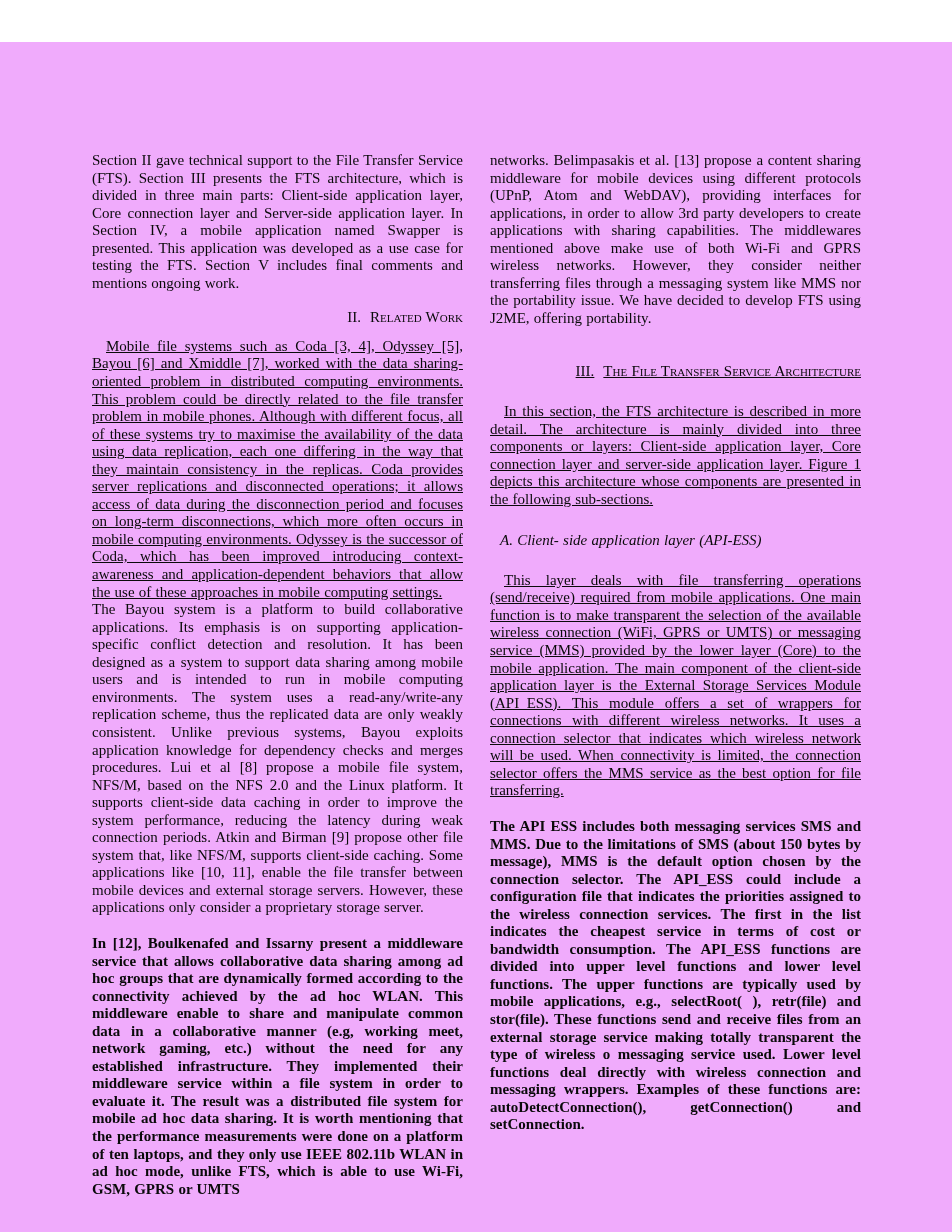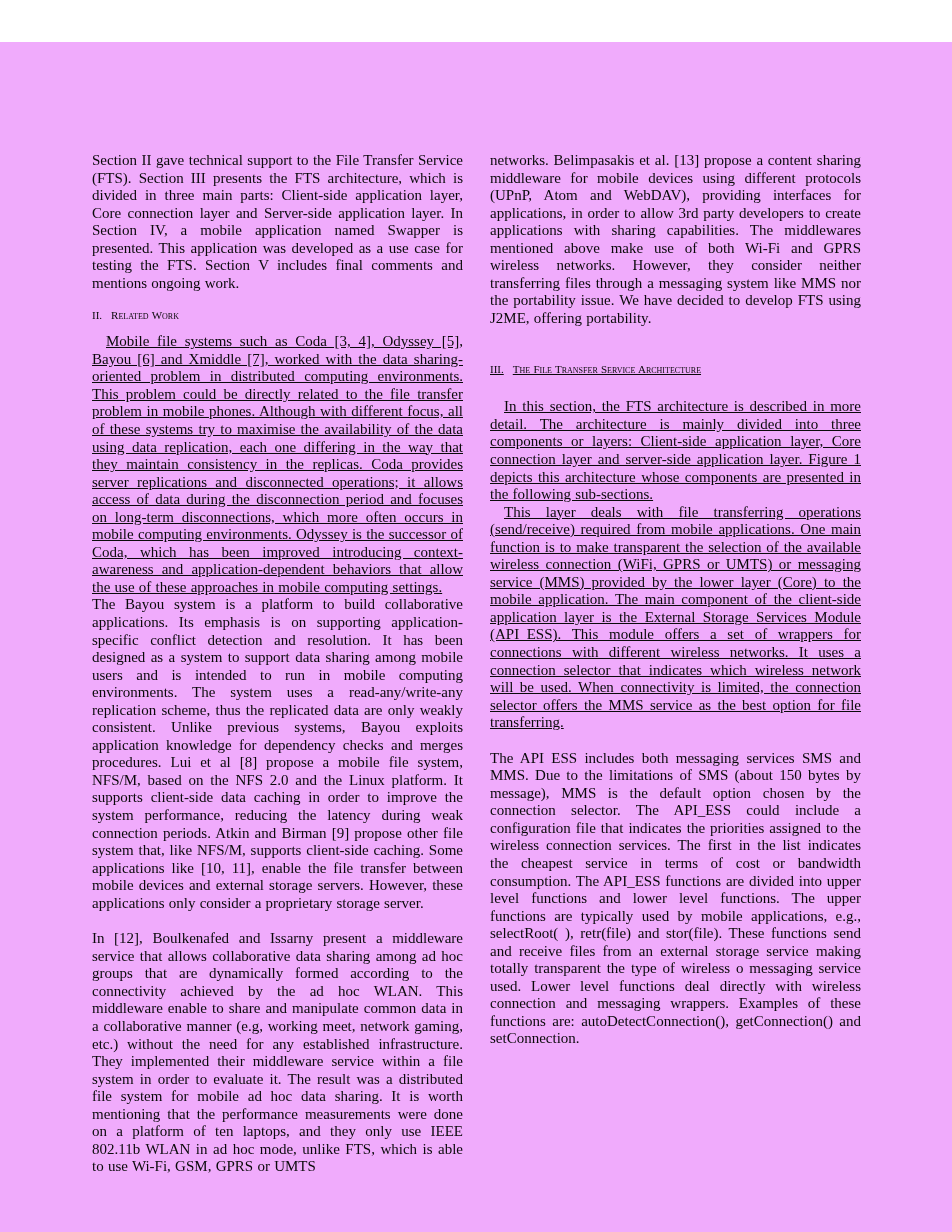--- a/index.html
+++ b/index.html
@@ -33,9 +33,9 @@
   p.indent { text-indent: 14px; text-decoration: underline; }
   p.gap-above { margin-top: 18px; }
   .heading {
-    font-size: 11px;
+    font-size: 15px;
     font-weight: normal;
-    text-align: left;
+    text-align: right;
     margin-top: 17px;
     margin-bottom: 11px;
     white-space: nowrap;

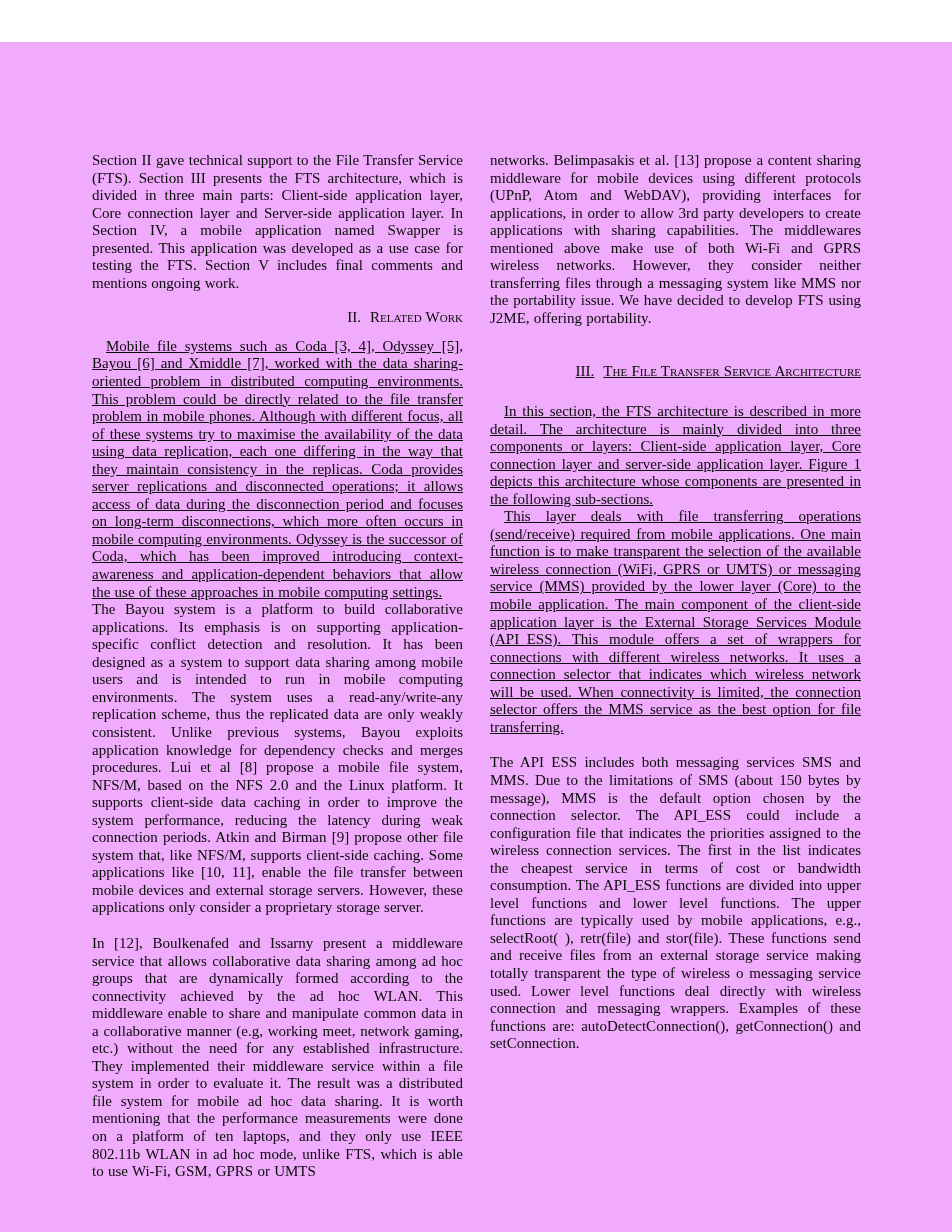--- a/index.html
+++ b/index.html
@@ -84,6 +84,7 @@
 
       <p class="indent">In this section, the FTS architecture is described in more detail. The architecture is mainly divided into three components or layers: Client-side application layer, Core connection layer and server-side application layer. Figure 1 depicts this architecture whose components are presented in the following sub-sections.</p>
 
+      <h3 class="subheading">A.  Client- side application layer (API-ESS)</h3>
 
       <p class="indent">This layer deals with file transferring operations (send/receive) required from mobile applications. One main function is to make transparent the selection of the available wireless connection (WiFi, GPRS or UMTS) or messaging service (MMS) provided by the lower layer (Core) to the mobile application. The main component of the client-side application layer is the External Storage Services Module (API_ESS). This module offers a set of wrappers for connections with different wireless networks. It uses a connection selector that indicates which wireless network will be used. When connectivity is limited, the connection selector offers the MMS service as the best option for file transferring.</p>
       <p class="noindent gap-above">The API ESS includes both messaging services SMS and MMS. Due to the limitations of SMS (about 150 bytes by message), MMS is the default option chosen by the connection selector.  The API_ESS could include a configuration file that indicates the priorities assigned to the wireless connection services. The first in the list indicates the cheapest service in terms of cost or bandwidth consumption. The API_ESS functions are divided into upper level functions and lower level functions. The upper functions are typically used by mobile applications, e.g., selectRoot( ), retr(file) and stor(file). These functions send and receive files from an external storage service making totally transparent the type of wireless o messaging service used. Lower level functions deal directly with wireless connection and messaging wrappers. Examples of these functions are: autoDetectConnection(), getConnection() and setConnection.</p>

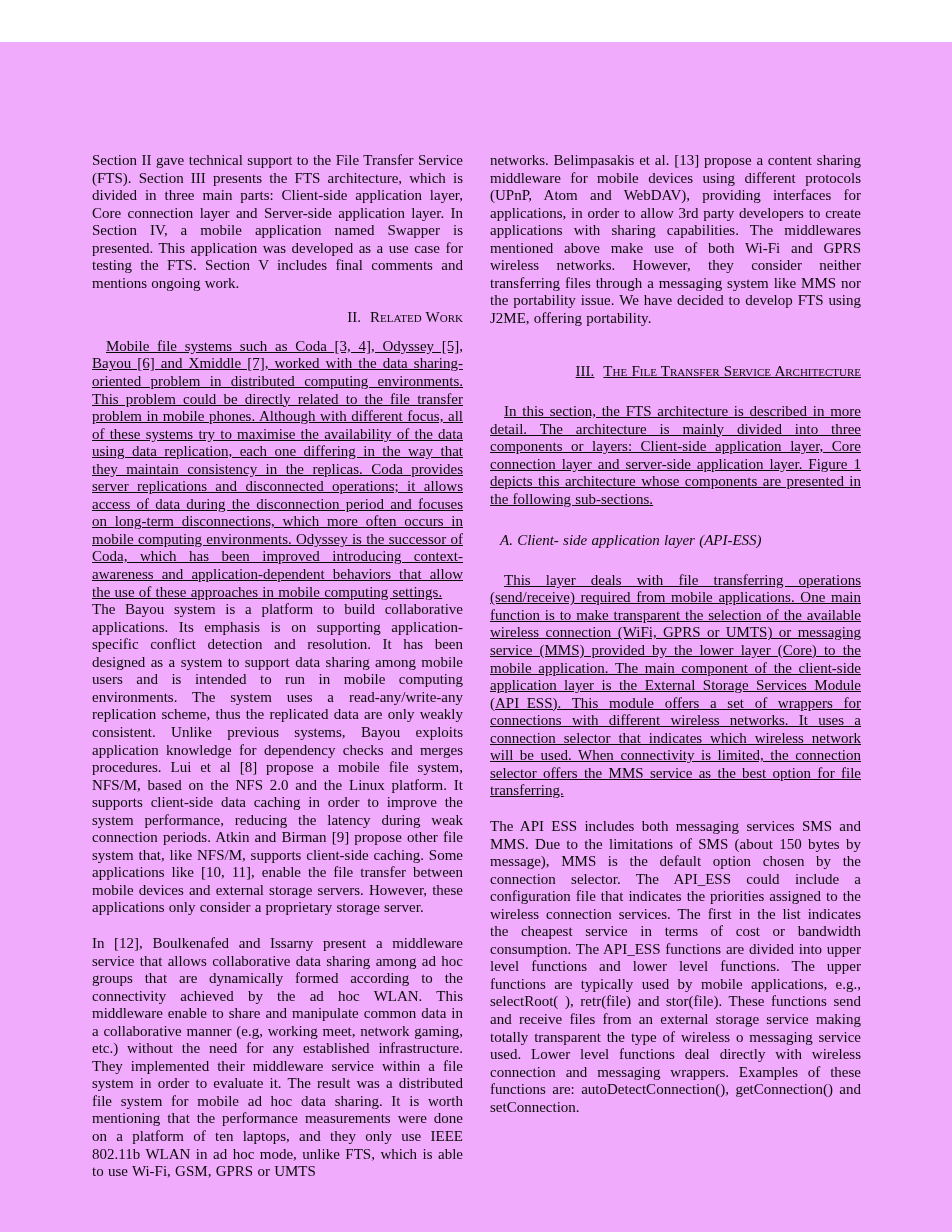--- a/index.html
+++ b/index.html
@@ -31,7 +31,7 @@
   }
   p { margin: 0; }
   p.indent { text-indent: 14px; text-decoration: underline; }
-  p.gap-above { margin-top: 18px; }
+  p.gap-above { margin-top: 18px; font-weight: bold; }
   .heading {
     font-size: 15px;
     font-weight: normal;

